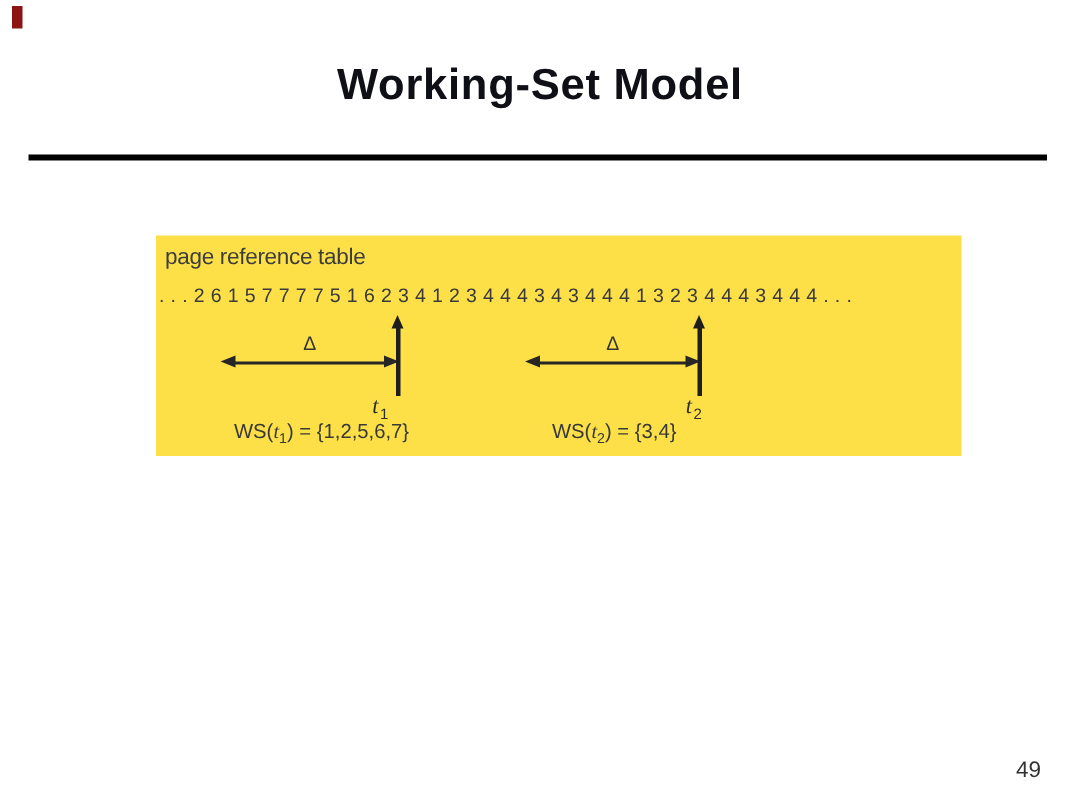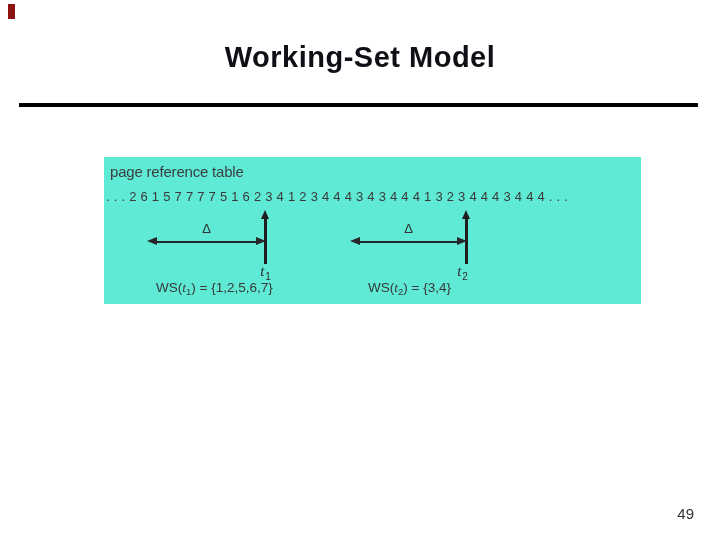--- a/index.html
+++ b/index.html
@@ -41,7 +41,7 @@
     position: absolute;
     left: 104px; top: 157px;
     width: 537px; height: 147px;
-    background: #5eead4;
+    background: #fde047;
     color: #3d3d3d;
   }
   .fig-caption {

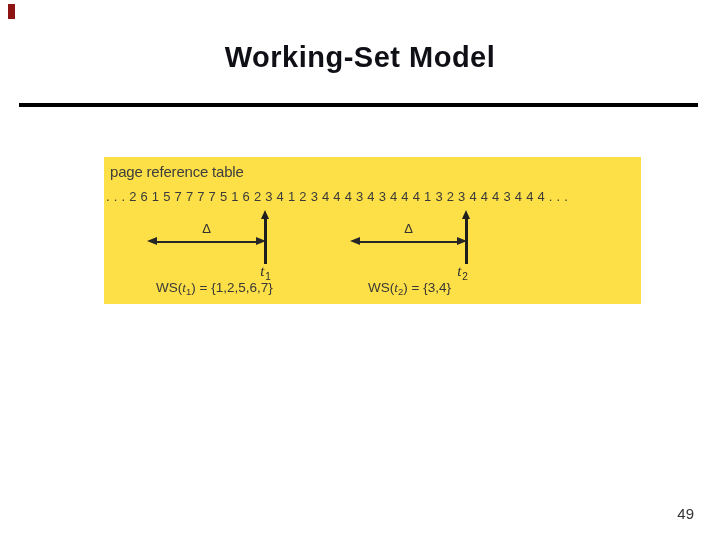--- a/index.html
+++ b/index.html
@@ -121,7 +121,7 @@
     font-size: 15px;
     color: #2e2e2e;
   }
-  .t1 { left: 141px; top: 106px; }  
+  .t1 { left: 129px; top: 106px; }  
   .t2 { left: 338px; top: 106px; }  
   .t-label .sub {
     font-family: "Liberation Sans", sans-serif;

